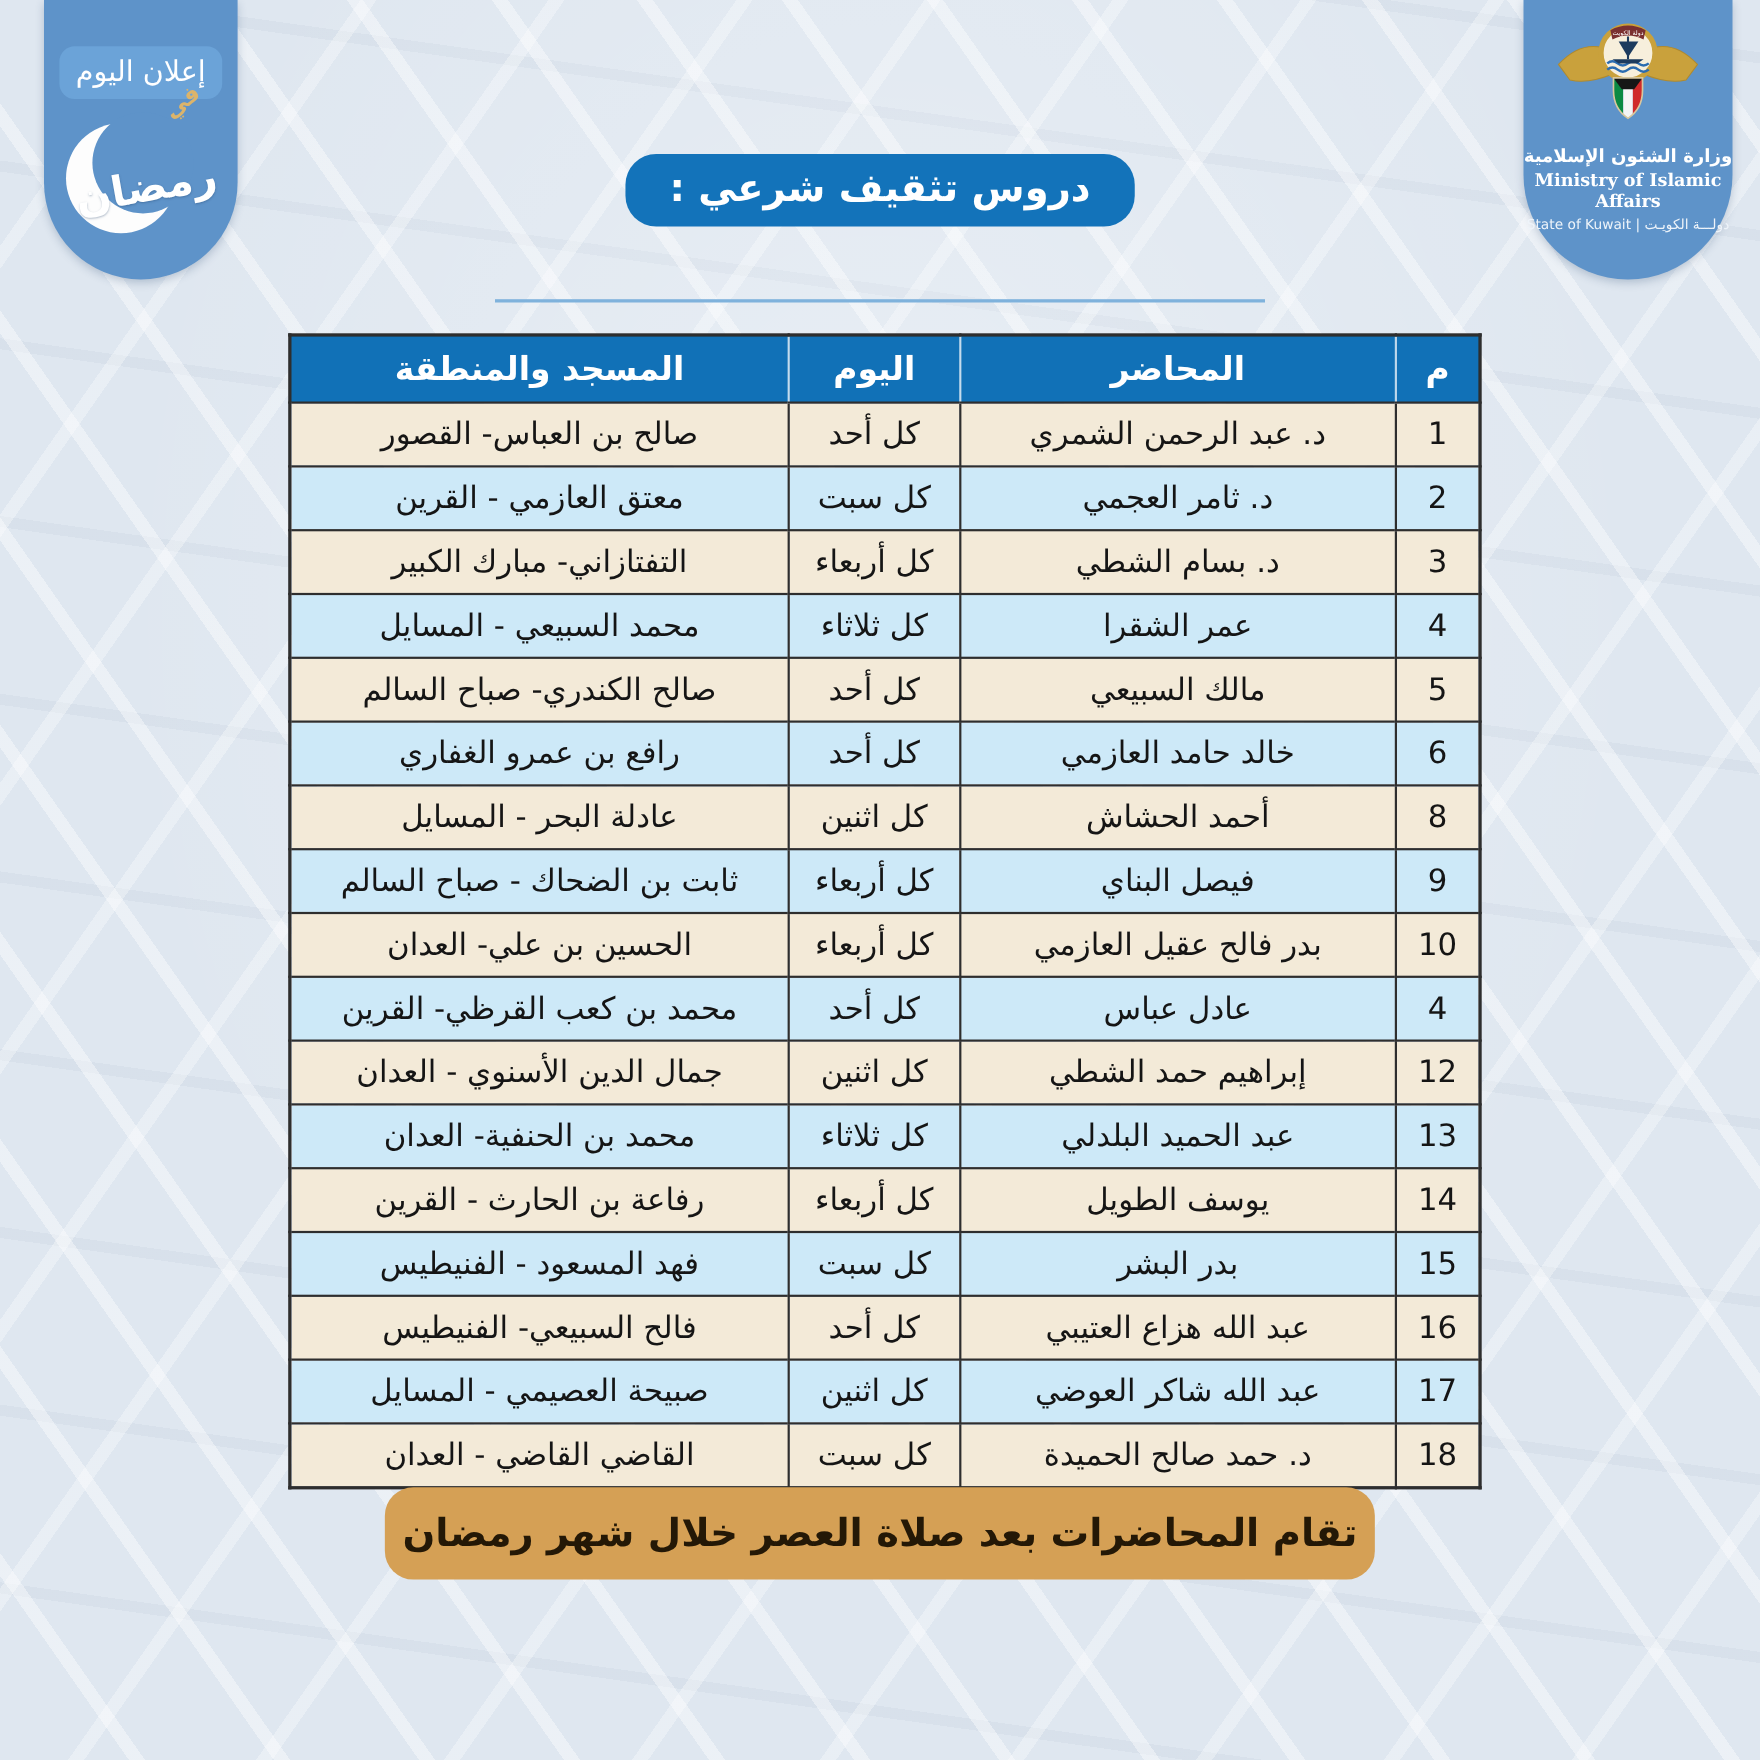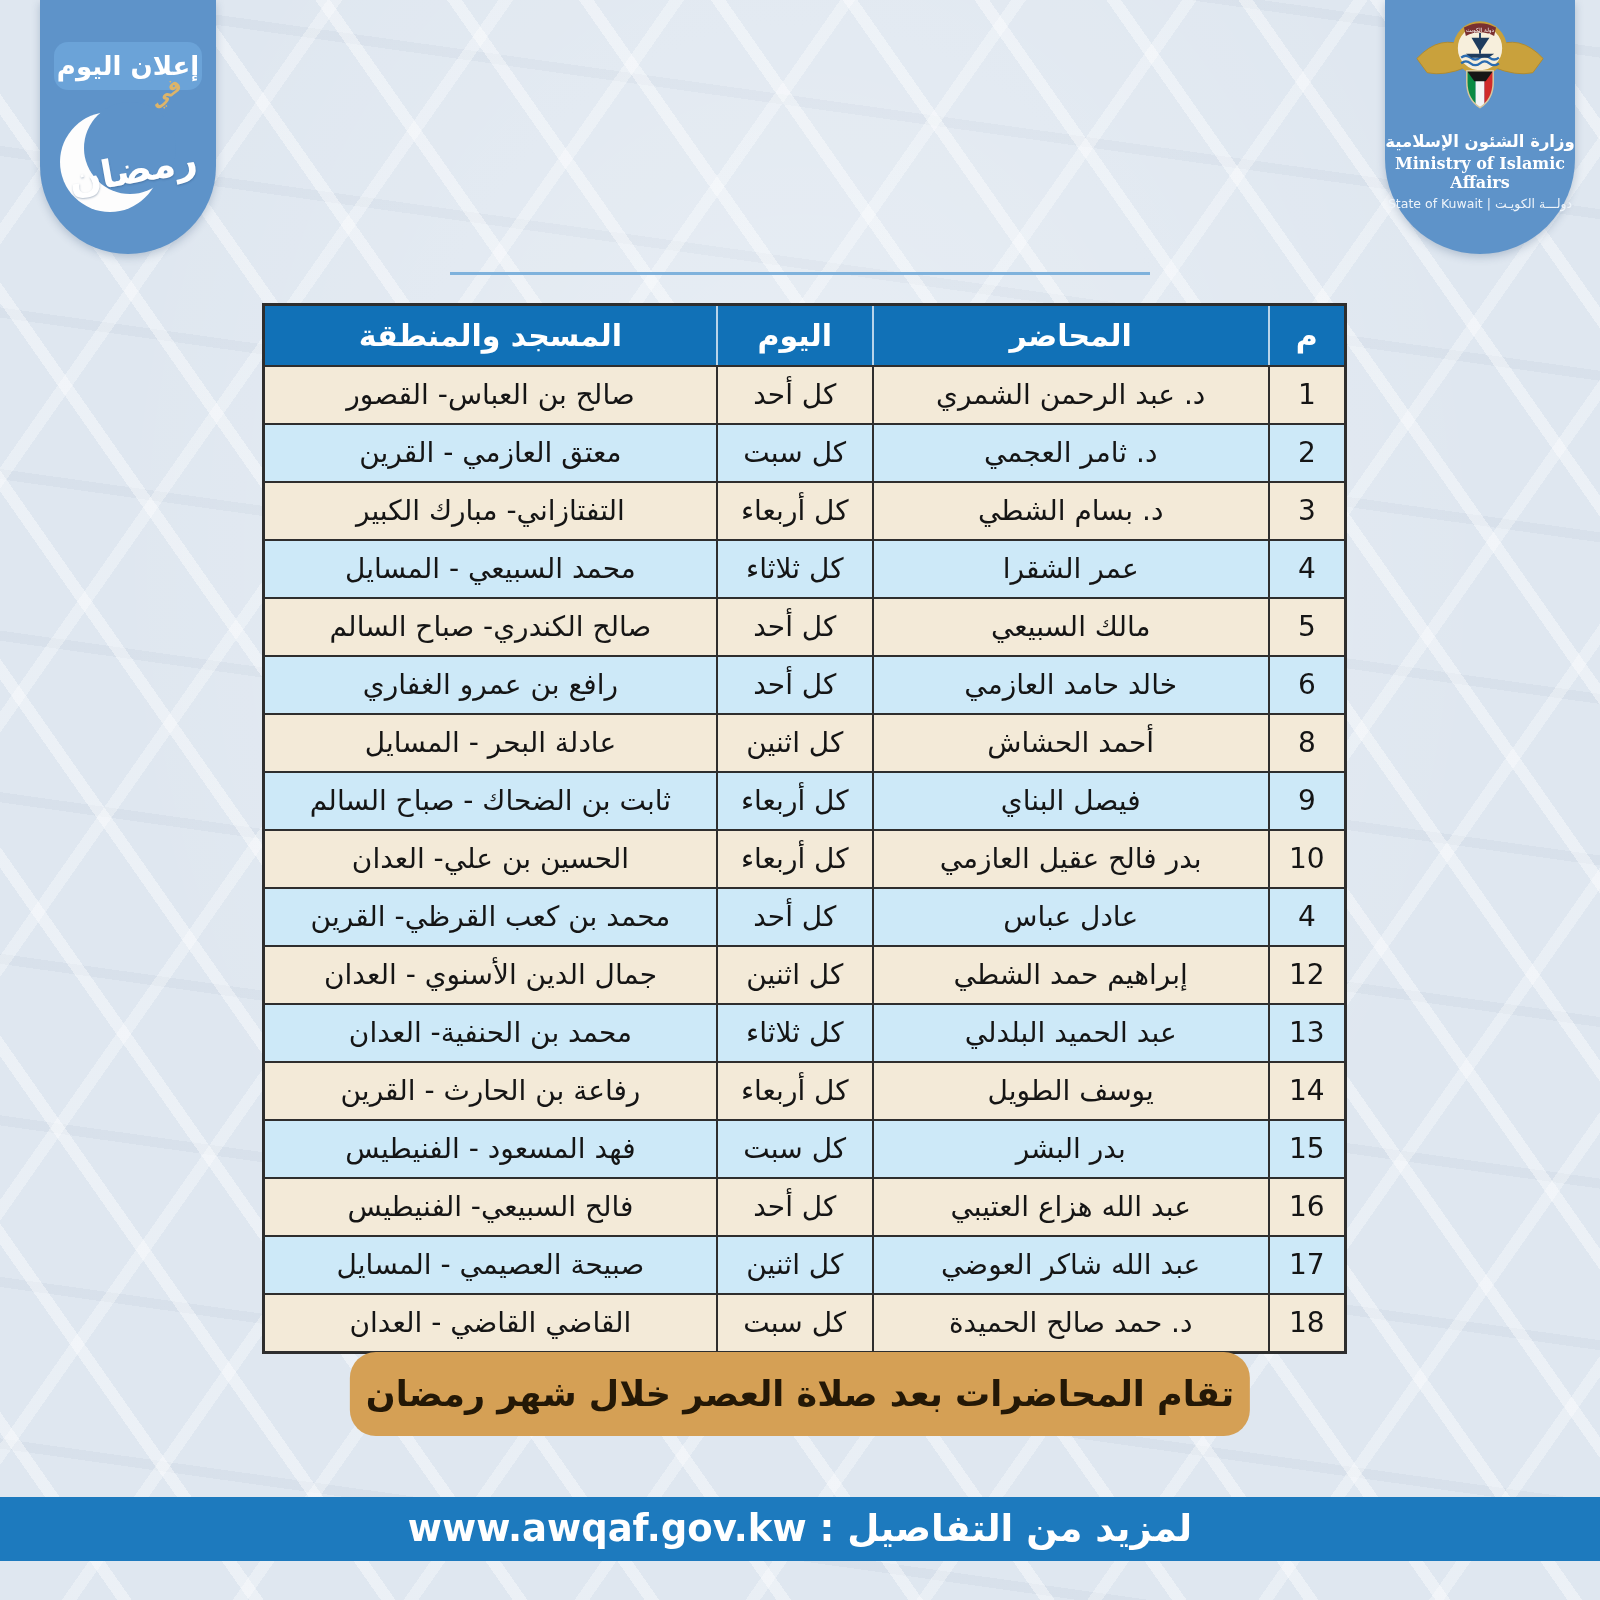--- a/index.html
+++ b/index.html
@@ -17,7 +17,7 @@
   .badge-left{position:absolute;left:40px;top:0;width:176px;height:254px;
     background:#5e93c9;border-radius:0 0 88px 88px;box-shadow:0 3px 8px rgba(40,70,110,.25);}
   .badge-left-label{position:absolute;left:14px;top:42px;width:148px;height:48px;
-    background:#6ba3d8;border-radius:14px;color:#fff;font-size:26px;font-weight:bold;
+    background:#6ba3d8;border-radius:14px;color:#fff;font-size:26px;font-weight:normal;
     line-height:48px;text-align:center;direction:rtl;}
   .rmd-top{position:absolute;right:26px;top:100px;color:#dcb express;color:#dcb46a;font-size:21px;font-weight:bold;
     transform:rotate(-38deg);transform-origin:center;direction:rtl;}

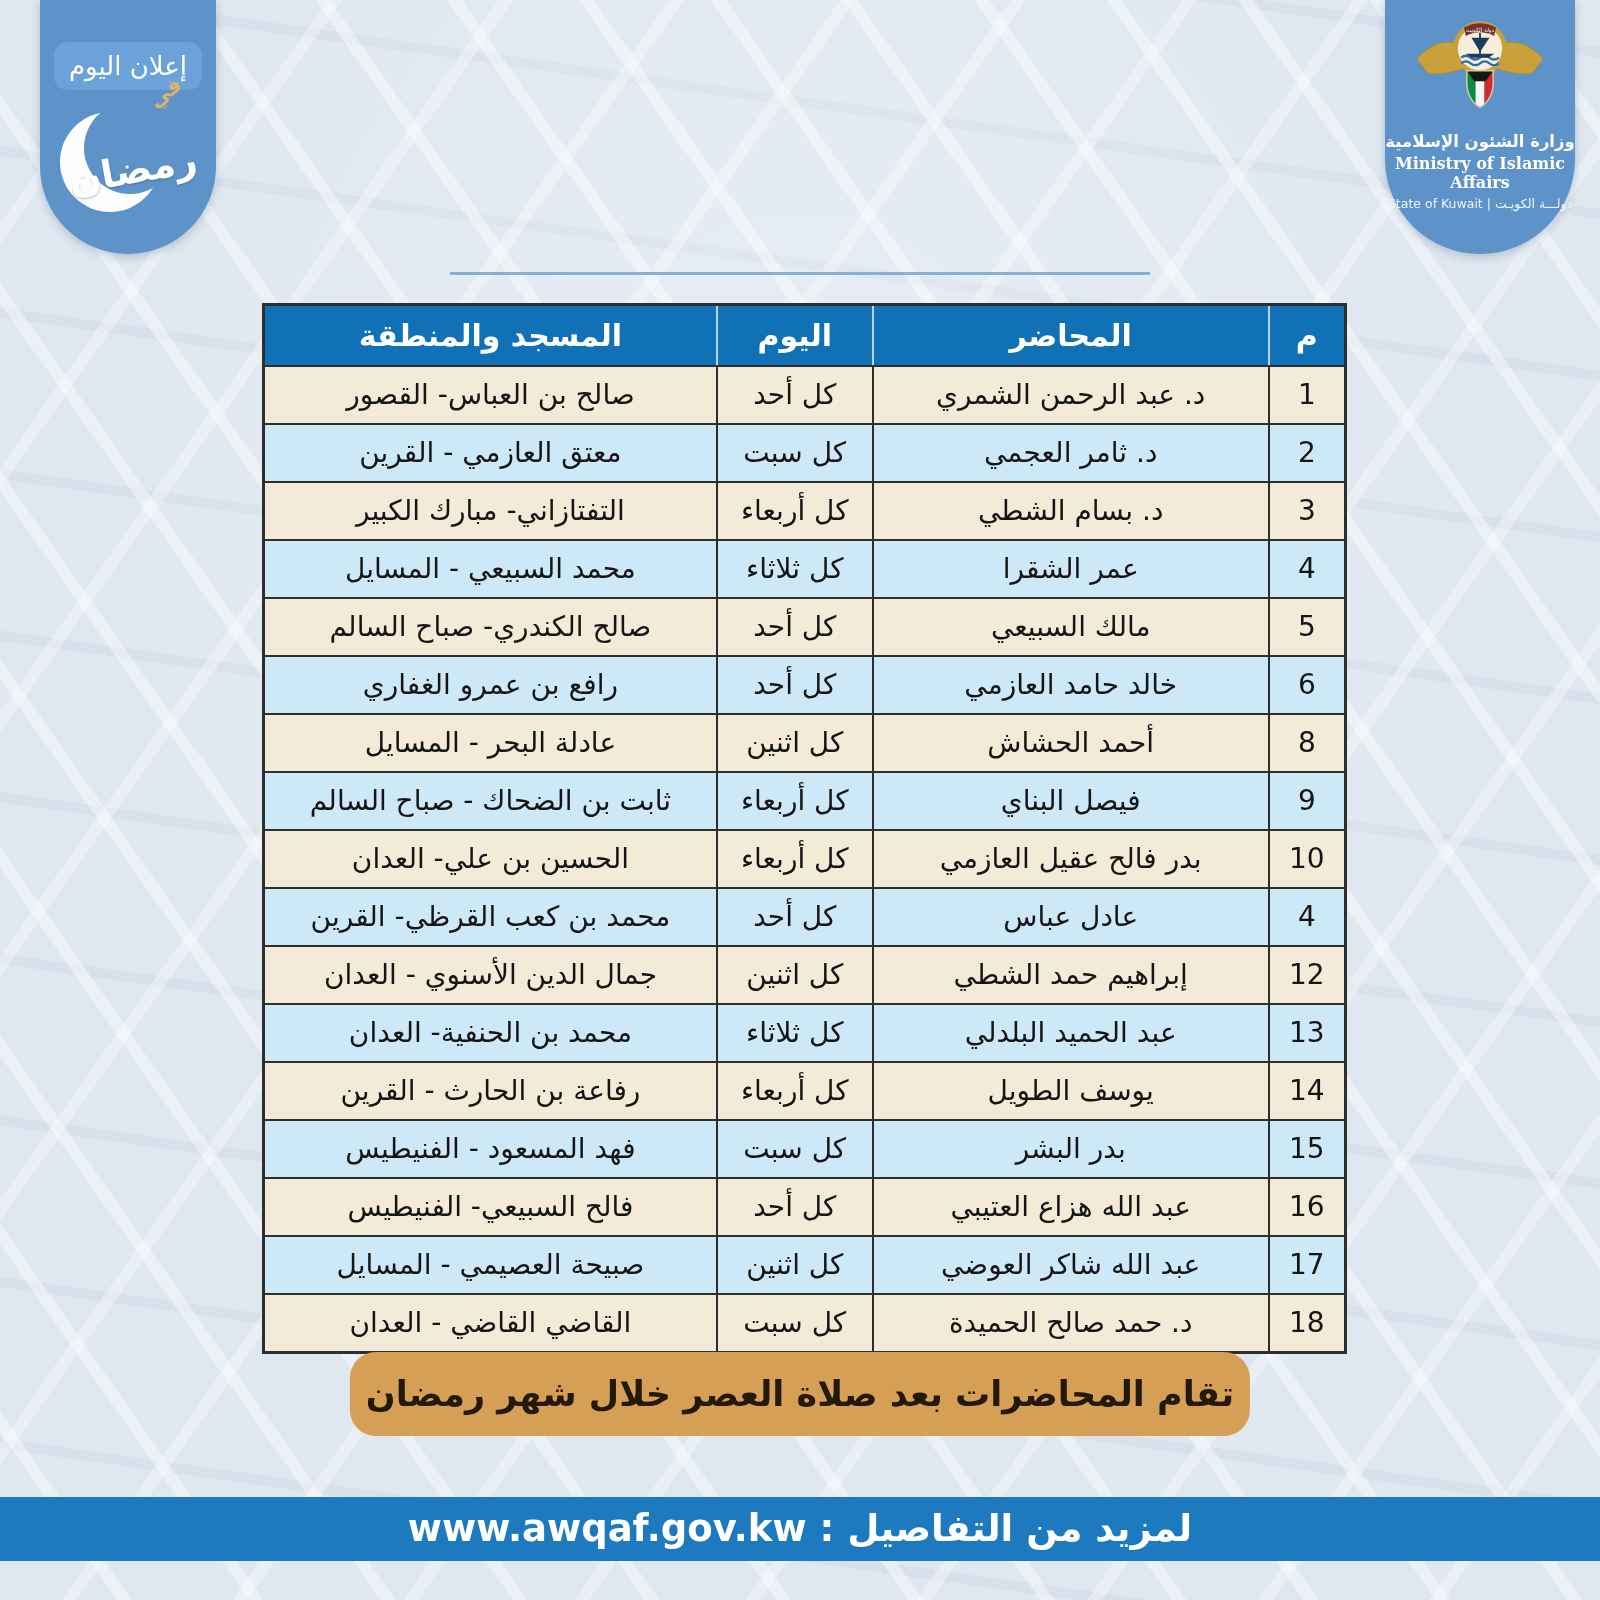--- a/index.html
+++ b/index.html
@@ -103,6 +103,7 @@
     <div class="ministry-state">دولـــة الكويـت | State of Kuwait</div>
   </div>
 
+  <div class="title-box">دروس تثقيف شرعي :</div>
   <div class="subtitle-underline"></div>
 
   <table class="lectures-table">

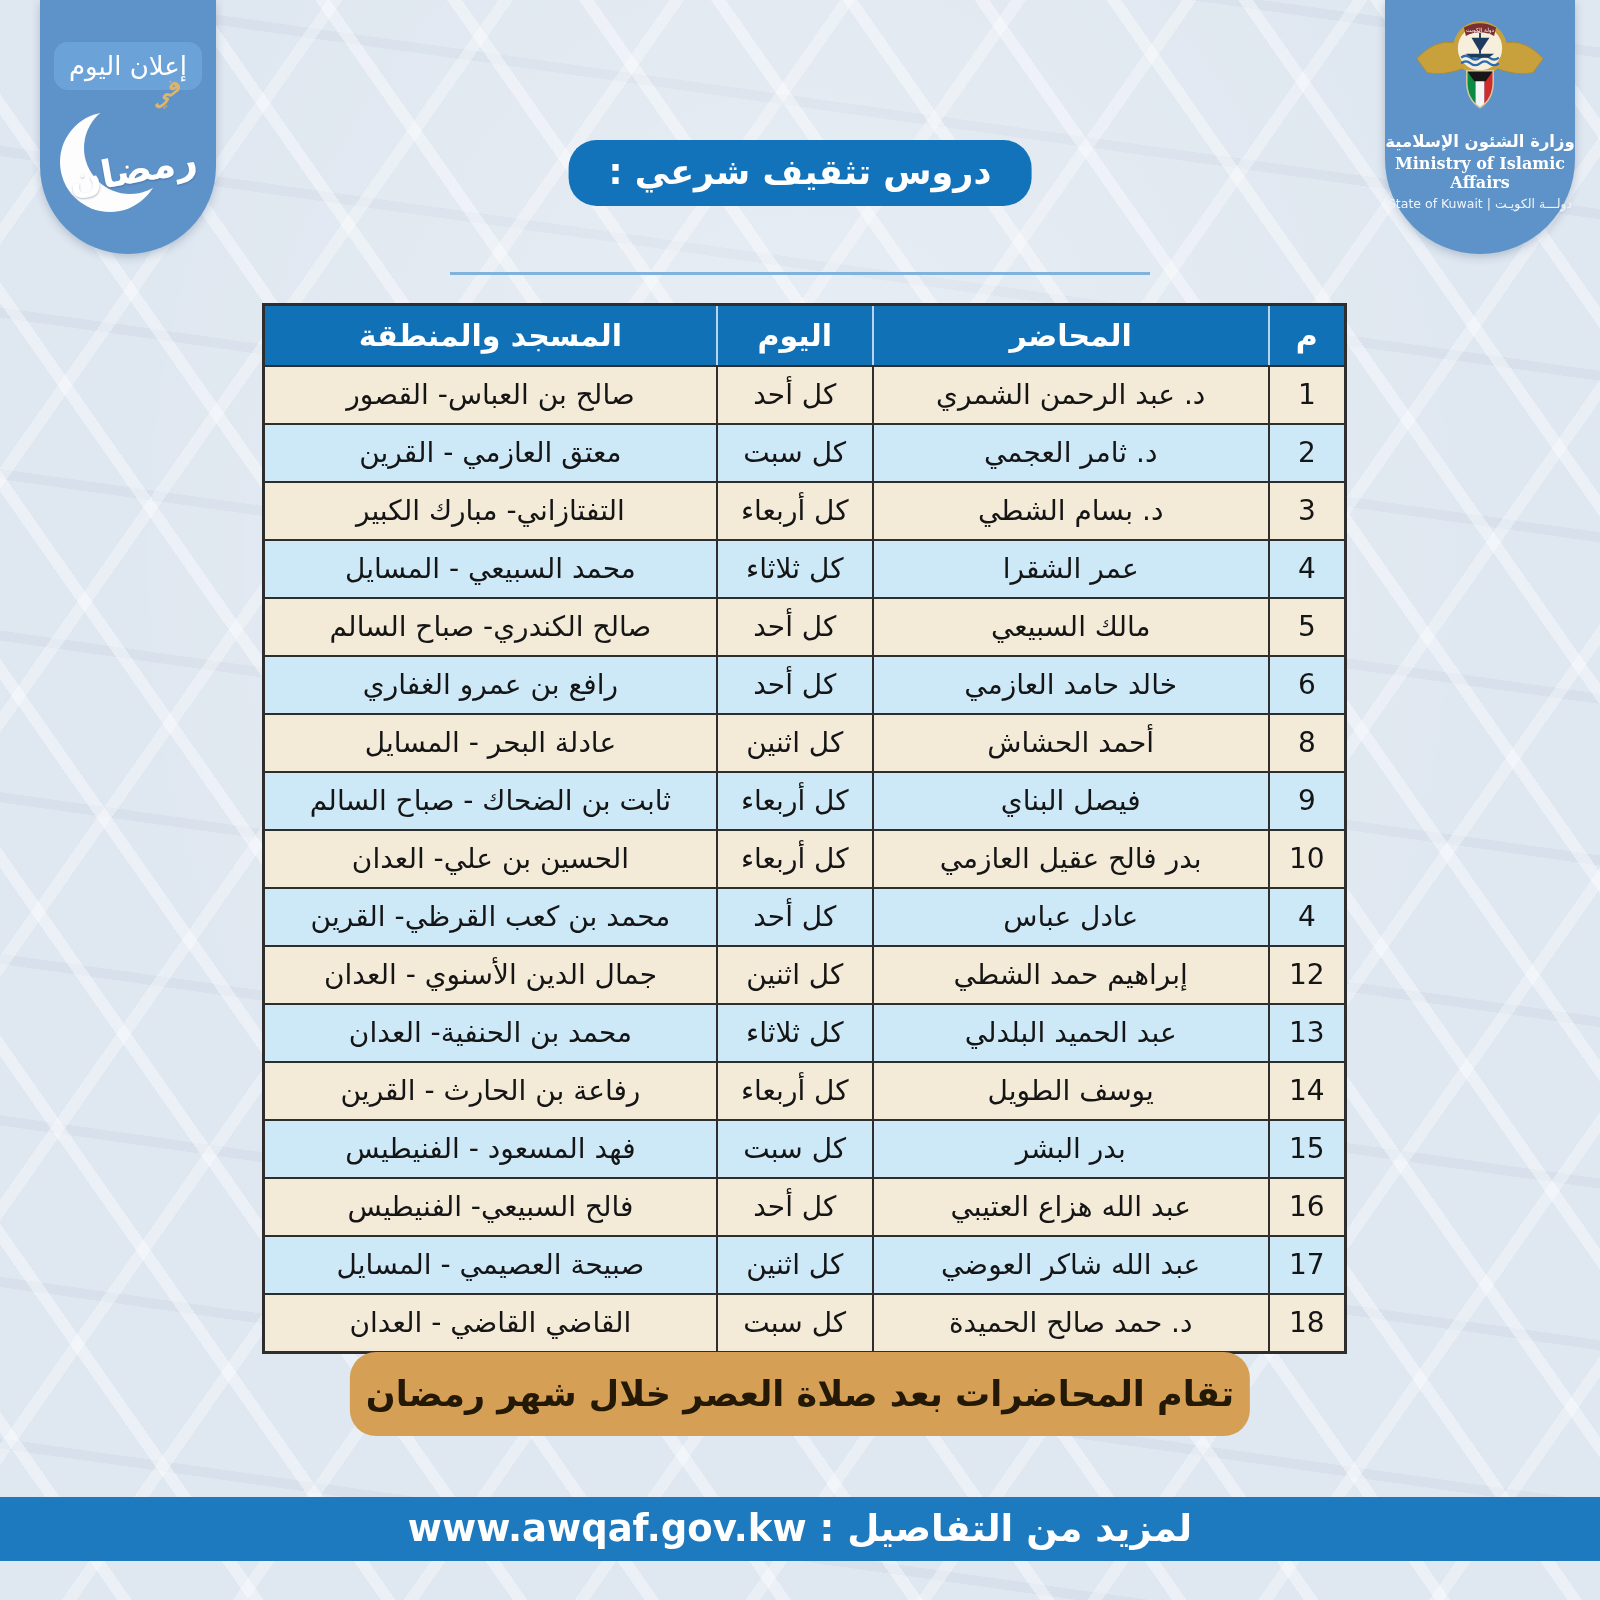--- a/index.html
+++ b/index.html
@@ -228,7 +228,6 @@
   </table>
 
   <div class="note-box">تقام المحاضرات بعد صلاة العصر خلال شهر رمضان</div>
-  <div class="footer-band">لمزيد من التفاصيل : www.awqaf.gov.kw</div>
 
 </div>
 

